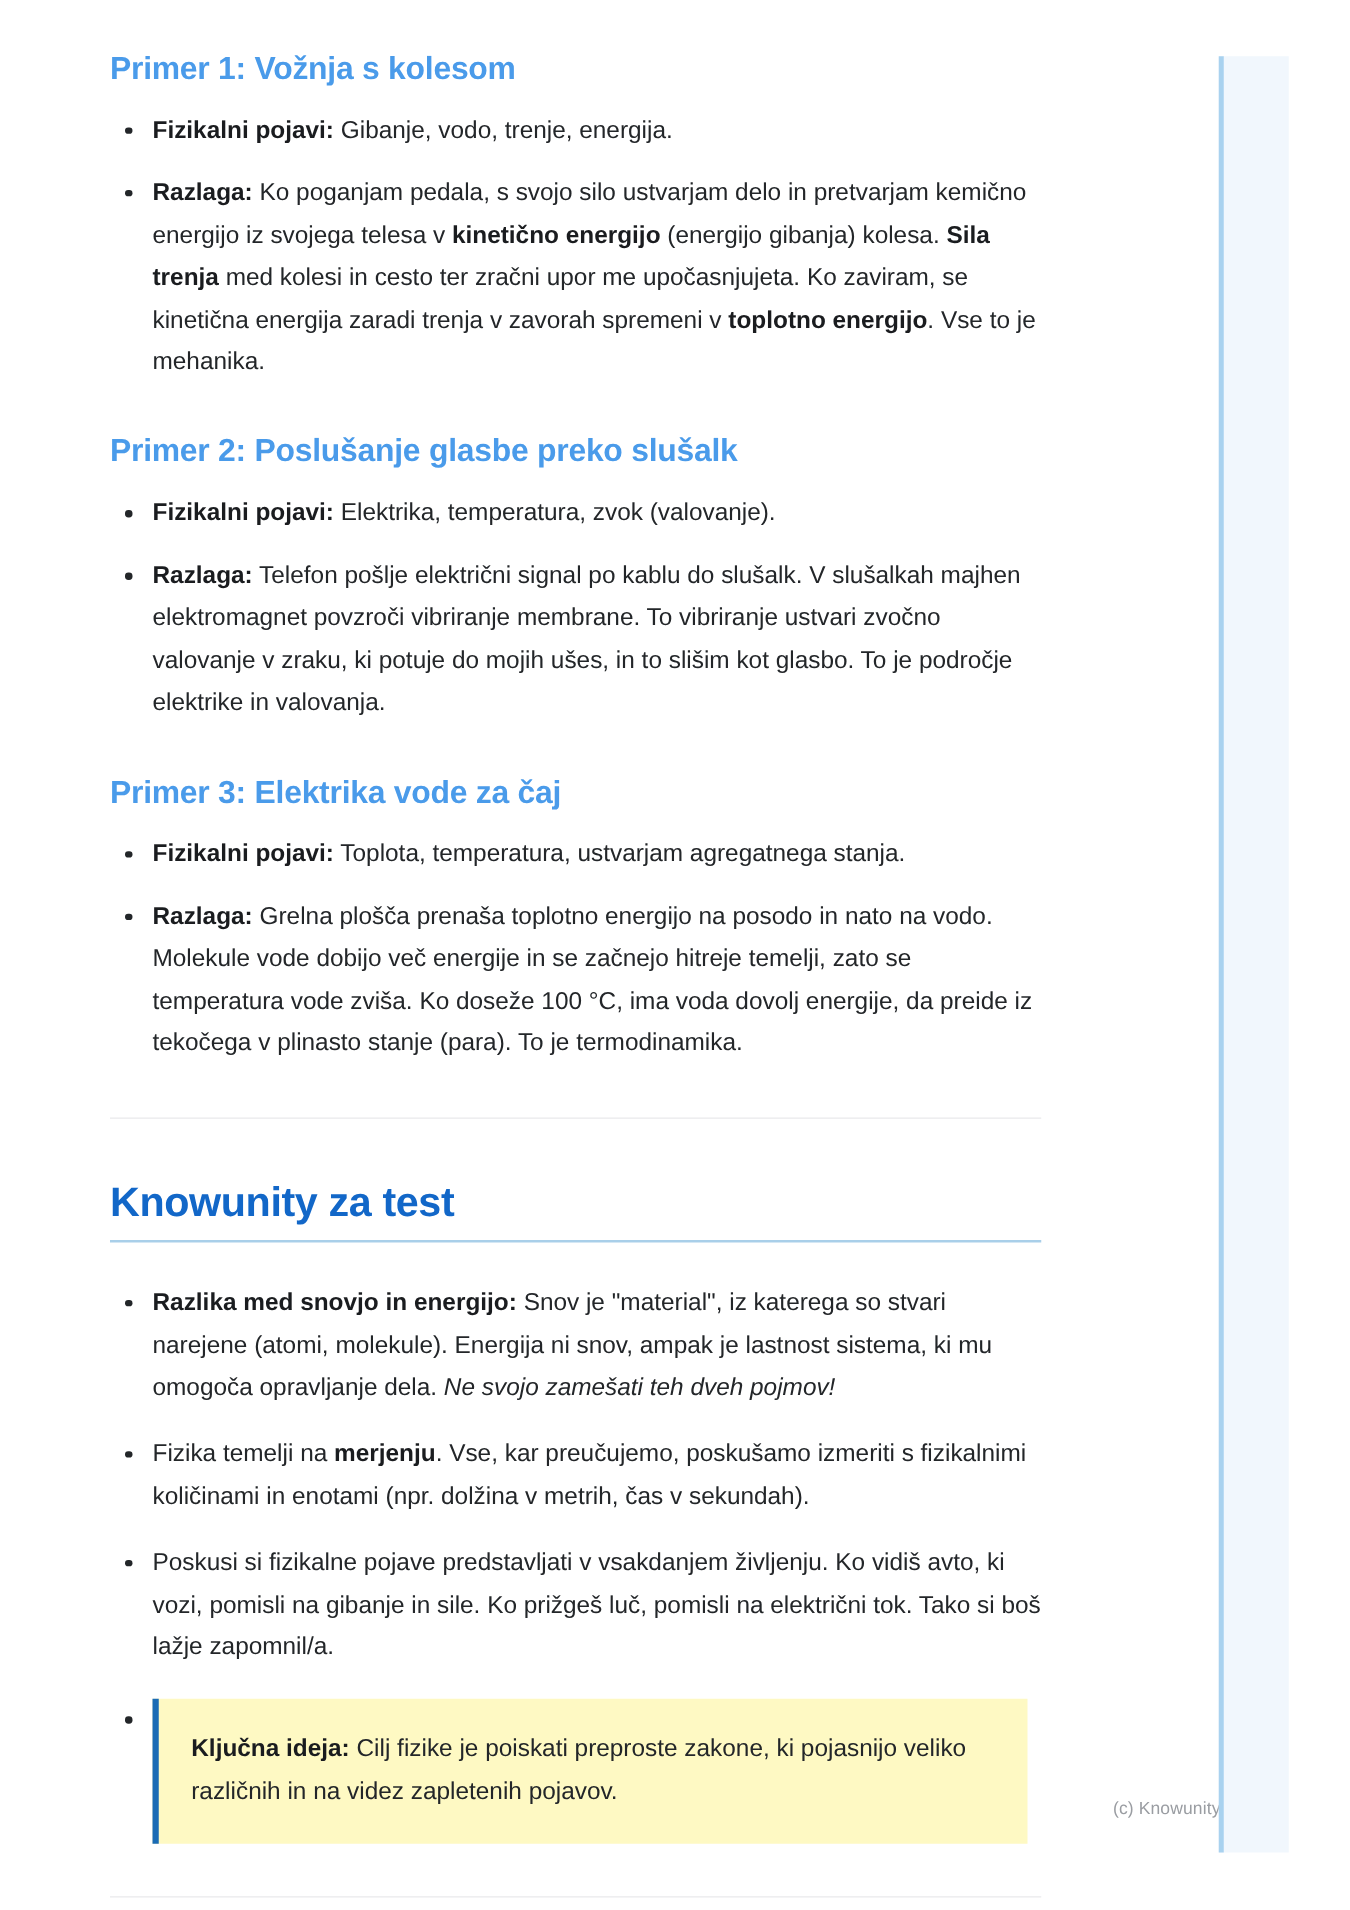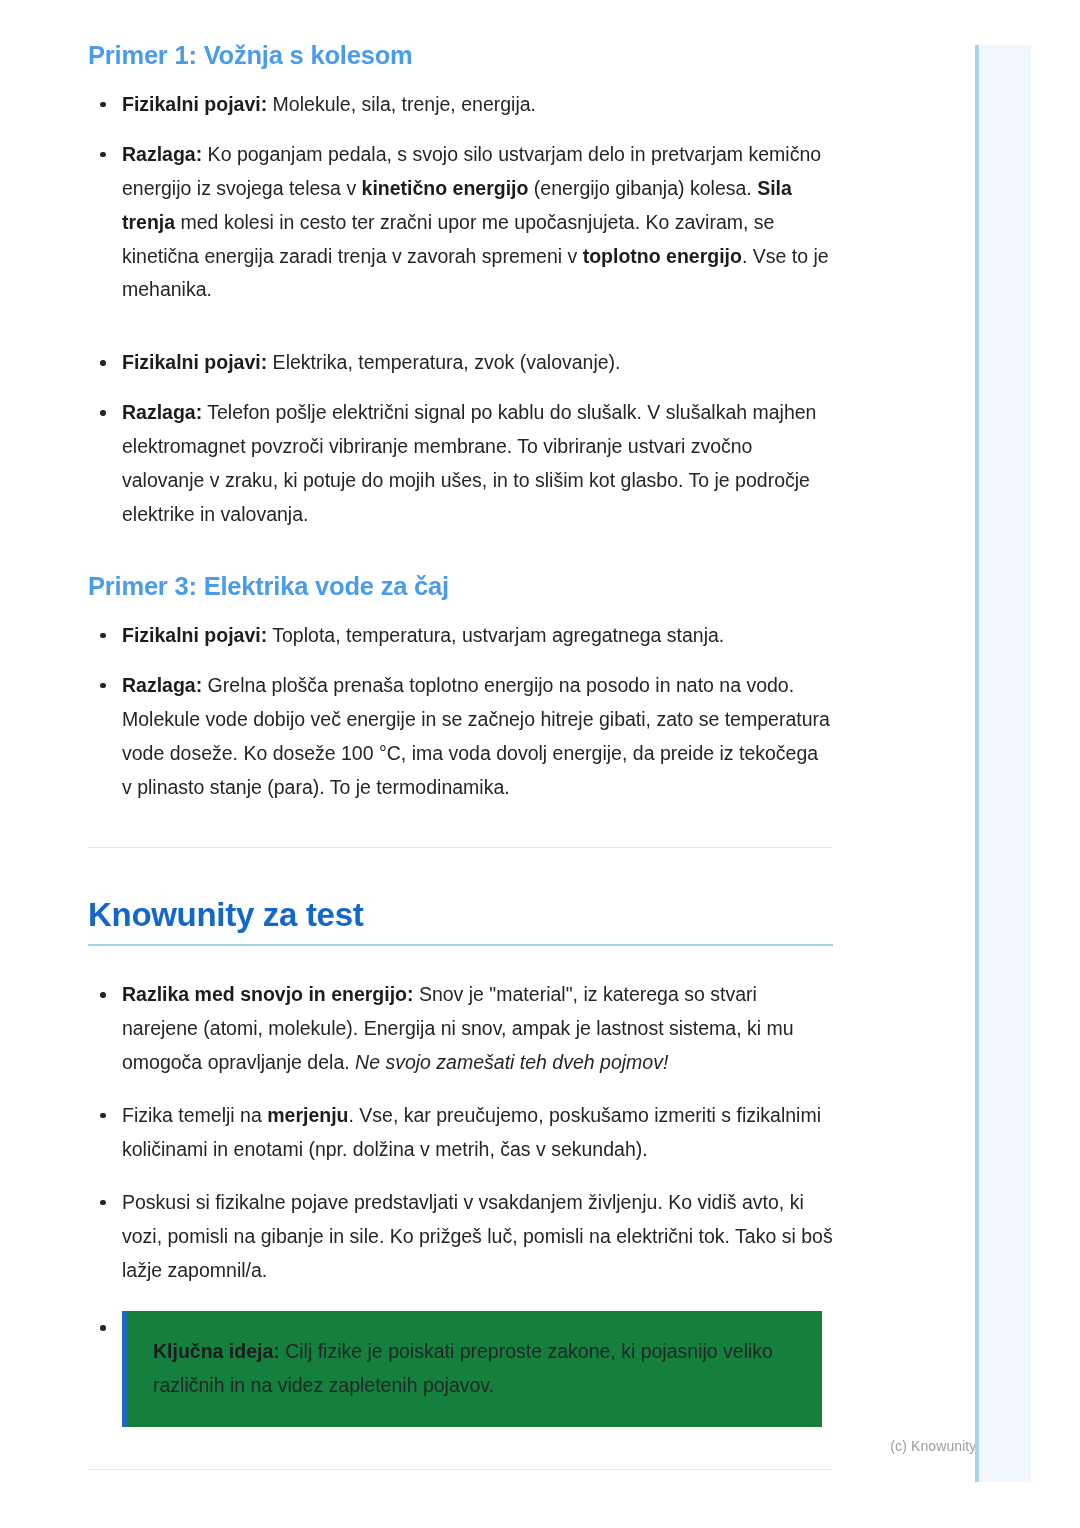--- a/index.html
+++ b/index.html
@@ -146,7 +146,7 @@
       <h3 class="section-title">Primer 1: Vožnja s kolesom</h3>
       <ul class="bullets">
         <li>
-          <b>Fizikalni pojavi:</b><span> Molekule, sila, trenje, energija.</span>
+          <b>Fizikalni pojavi:</b><span> Gibanje, vodo, trenje, energija.</span>
         </li>
         <li>
           <b>Razlaga:</b><span> Ko poganjam pedala, s svojo silo ustvarjam delo in pretvarjam kemično energijo iz svojega telesa v </span><b>kinetično energijo</b><span> (energijo gibanja) kolesa. </span><b>Sila trenja</b><span> med kolesi in cesto ter zračni upor me upočasnjujeta. Ko zaviram, se kinetična energija zaradi trenja v zavorah spremeni v </span><b>toplotno energijo</b><span>. Vse to je mehanika.</span>

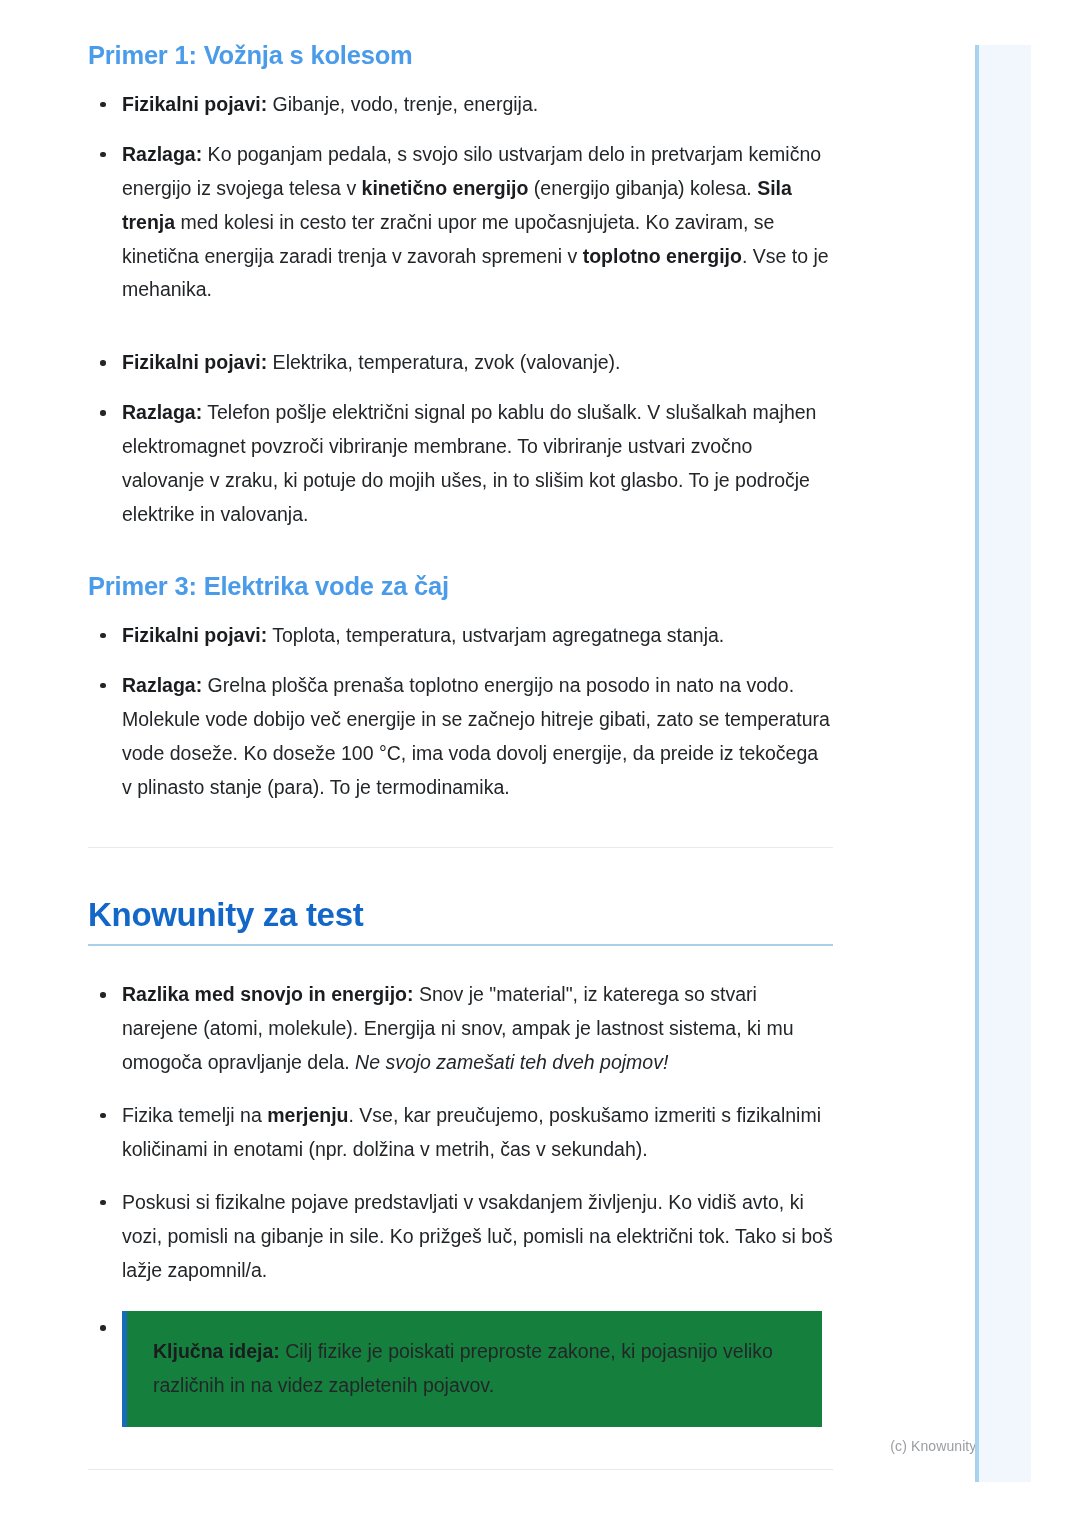--- a/index.html
+++ b/index.html
@@ -155,6 +155,7 @@
     </div>
 
     <div class="section">
+      <h3 class="section-title">Primer 2: Poslušanje glasbe preko slušalk</h3>
       <ul class="bullets">
         <li>
           <b>Fizikalni pojavi:</b><span> Elektrika, temperatura, zvok (valovanje).</span>

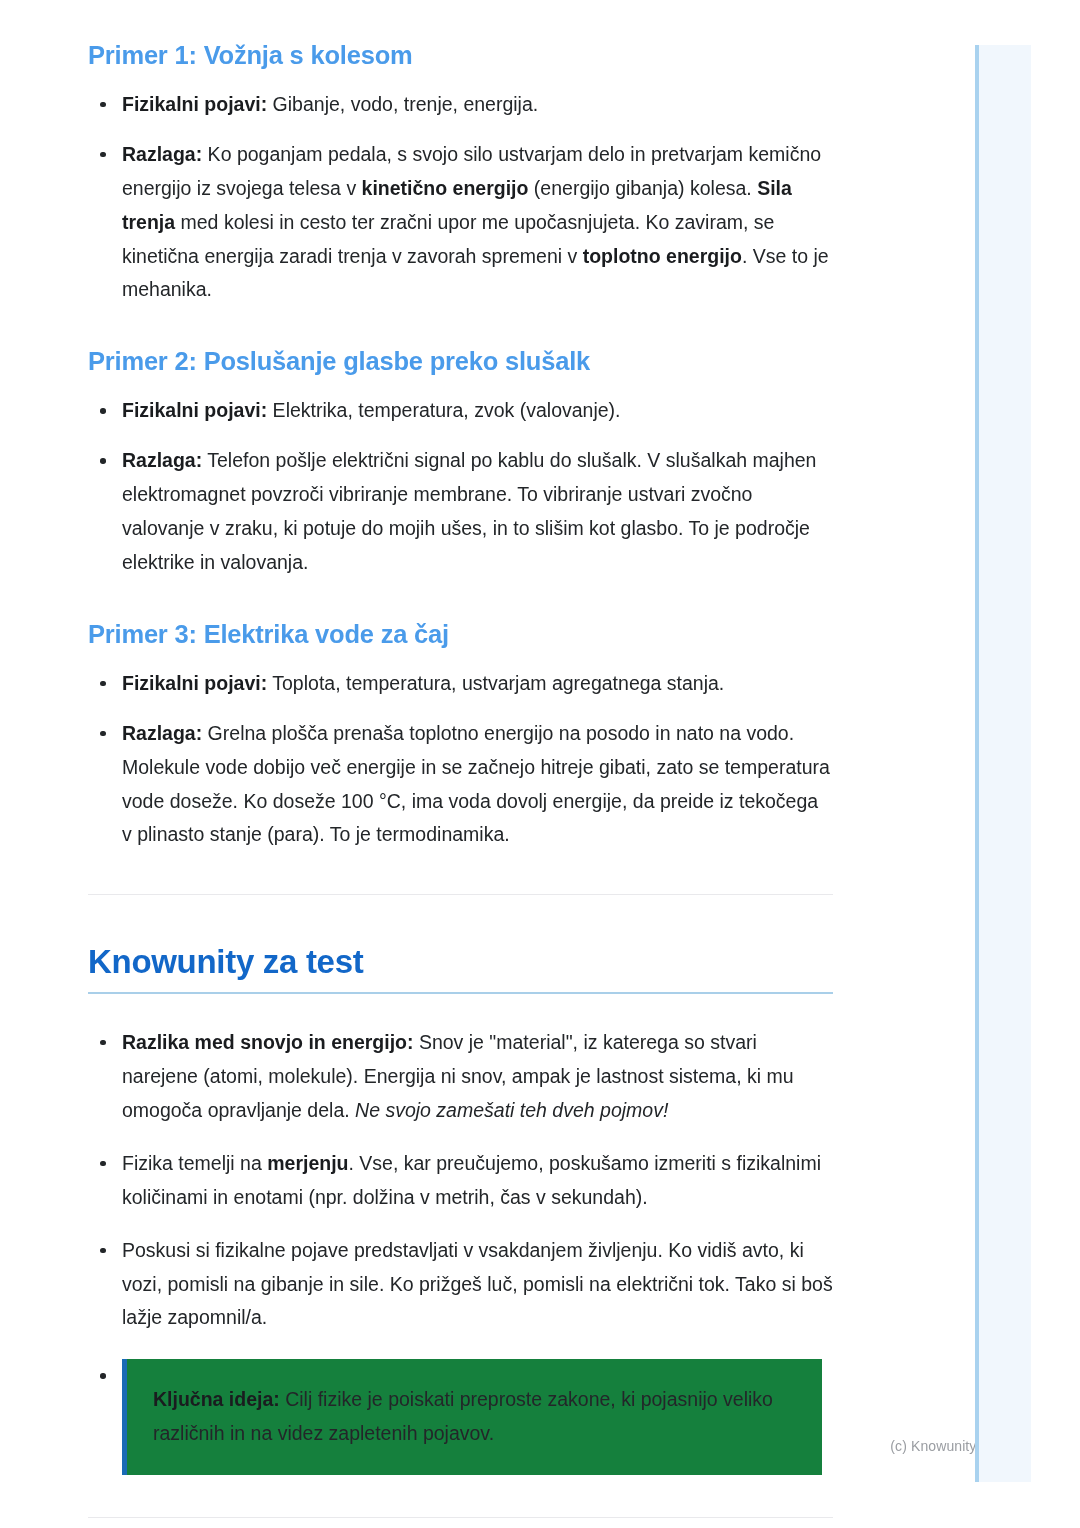--- a/index.html
+++ b/index.html
@@ -173,7 +173,7 @@
           <b>Fizikalni pojavi:</b><span> Toplota, temperatura, ustvarjam agregatnega stanja.</span>
         </li>
         <li>
-          <b>Razlaga:</b><span> Grelna plošča prenaša toplotno energijo na posodo in nato na vodo. Molekule vode dobijo več energije in se začnejo hitreje gibati, zato se temperatura vode doseže. Ko doseže 100 °C, ima voda dovolj energije, da preide iz tekočega v plinasto stanje (para). To je termodinamika.</span>
+          <b>Razlaga:</b><span> Grelna plošča prenaša toplotno energijo na posodo in nato na vodo. Molekule vode dobijo več energije in se začnejo hitreje temelji, zato se temperatura vode zviša. Ko doseže 100 °C, ima voda dovolj energije, da preide iz tekočega v plinasto stanje (para). To je termodinamika.</span>
         </li>
       </ul>
     </div>

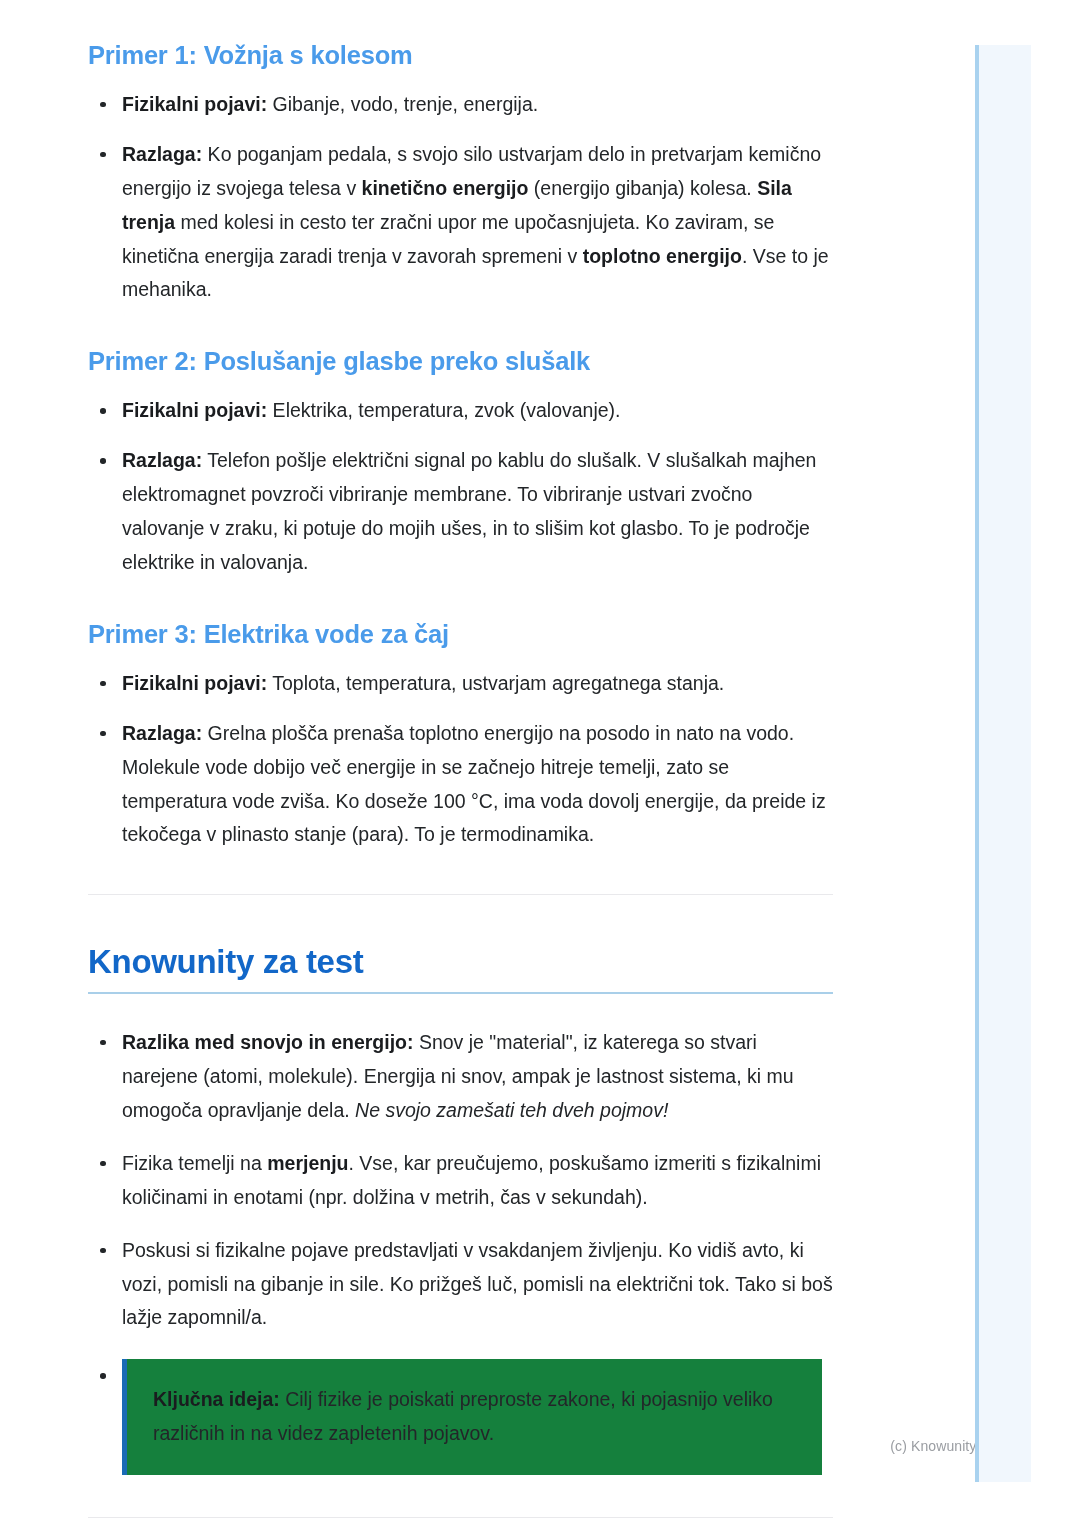--- a/index.html
+++ b/index.html
@@ -98,7 +98,7 @@
   li.callout-item { padding-left: 34px; }
   li.callout-item::before { top: 42px; }
   .callout {
-    background: #15803d;
+    background: #fef9c3;
     border-left: 5px solid #1a6bb5;
     padding: 24px 26px 24px 26px;
     box-sizing: border-box;

